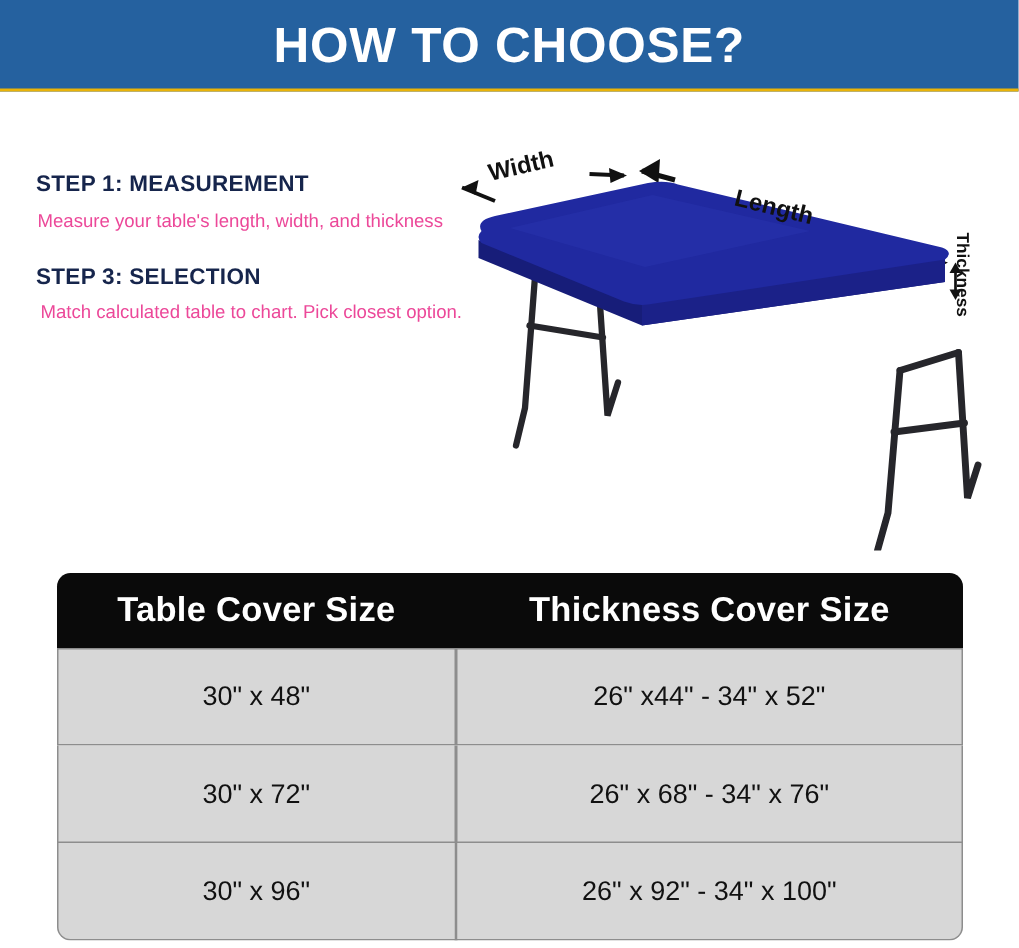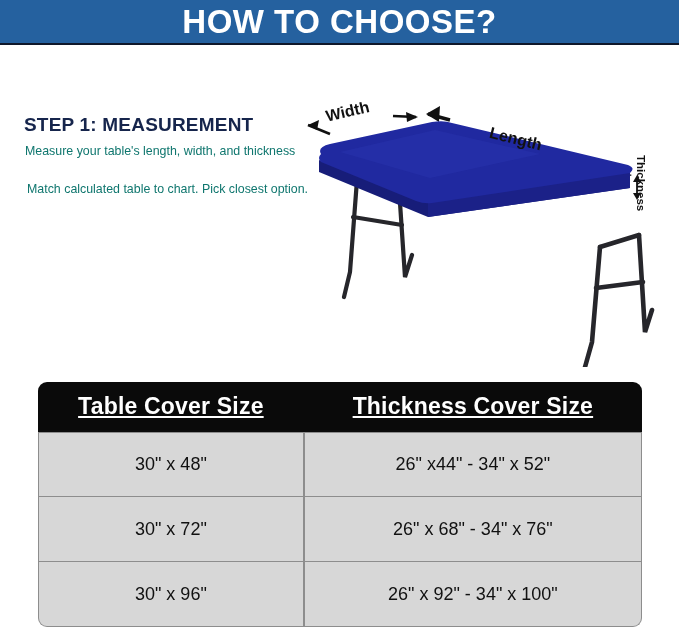--- a/index.html
+++ b/index.html
@@ -21,9 +21,9 @@
     left: 0;
     top: 0;
     width: 679px;
-    height: 45px;
+    height: 61px;
     background: #25619f;
-    border-bottom: 2px solid #0f172a;
+    border-bottom: 2px solid #eab308;
     box-sizing: border-box;
     display: flex;
     align-items: center;

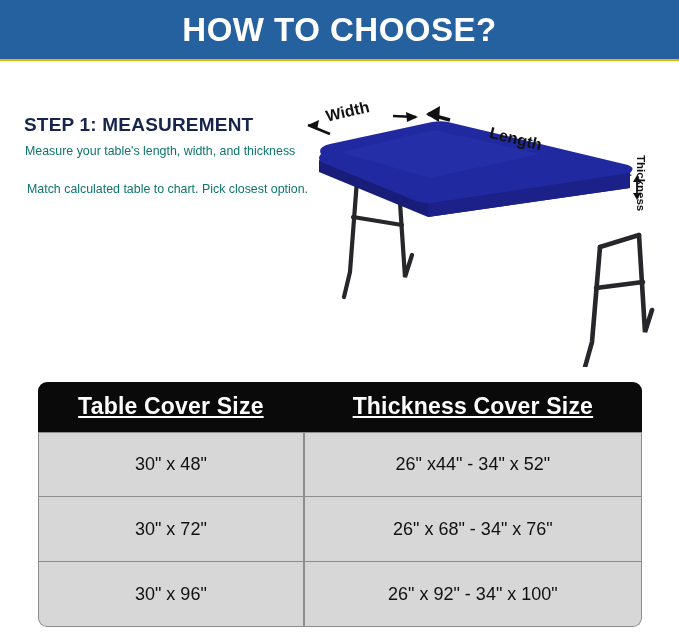--- a/index.html
+++ b/index.html
@@ -50,7 +50,7 @@
   .step-block:last-child { margin-bottom: 0; }
   .step-heading {
     color: #16254c;
-    font-size: 19px;
+    font-size: 15px;
     font-weight: bold;
     letter-spacing: 0.2px;
     margin: 0 0 7px 0;

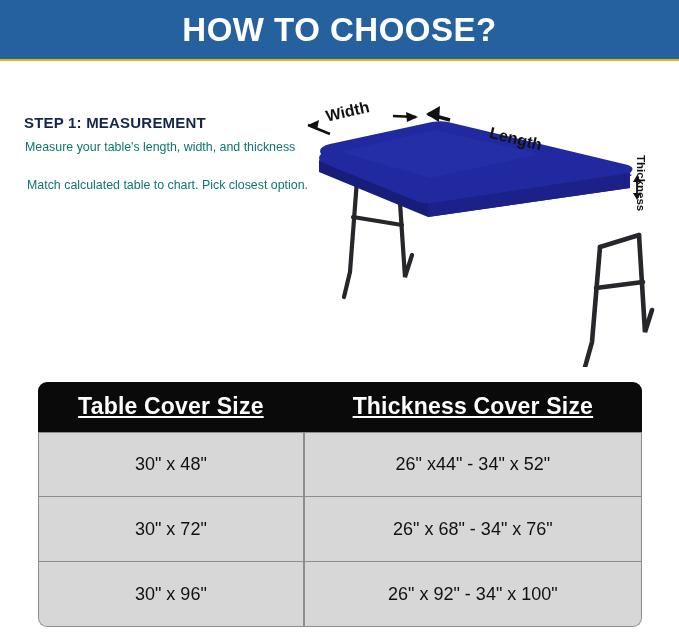--- a/index.html
+++ b/index.html
@@ -57,7 +57,7 @@
     line-height: 1.1;
   }
   .step-body {
-    color: #0f766e;
+    color: #ec4899;
     font-size: 12.4px;
     line-height: 1.32;
     margin: 0;

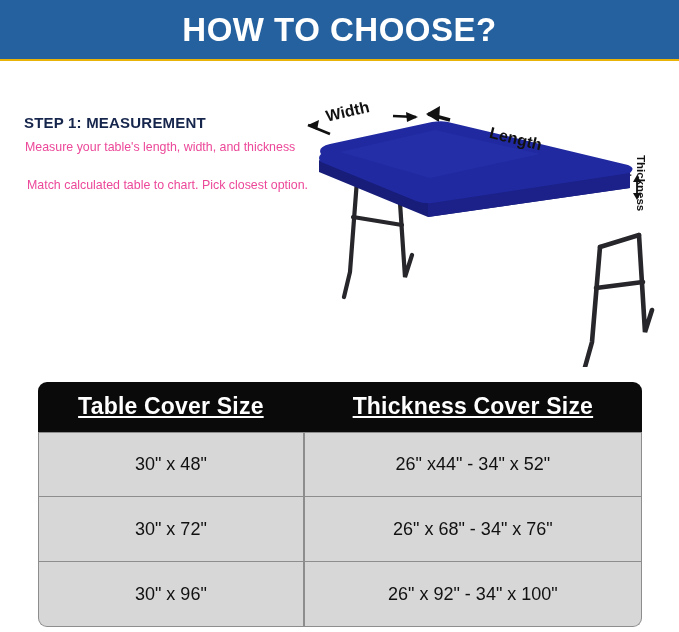--- a/index.html
+++ b/index.html
@@ -166,6 +166,7 @@
 
 
   <div class="step-block">
+    <p class="step-heading">STEP 3: SELECTION</p>
     <p class="step-body indent">Match calculated table to chart. Pick closest option.</p>
   </div>
 

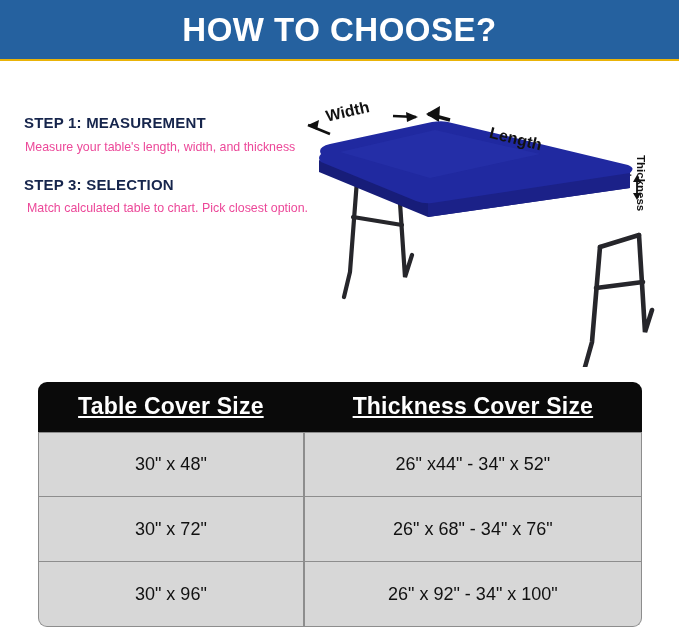--- a/index.html
+++ b/index.html
@@ -126,7 +126,6 @@
     padding: 11px 4px 12px 4px;
     letter-spacing: 0.2px;
     border: none;
-    text-decoration: underline;
   }
   table.size-chart th:first-child { border-top-left-radius: 9px; }
   table.size-chart th:last-child  { border-top-right-radius: 9px; }

